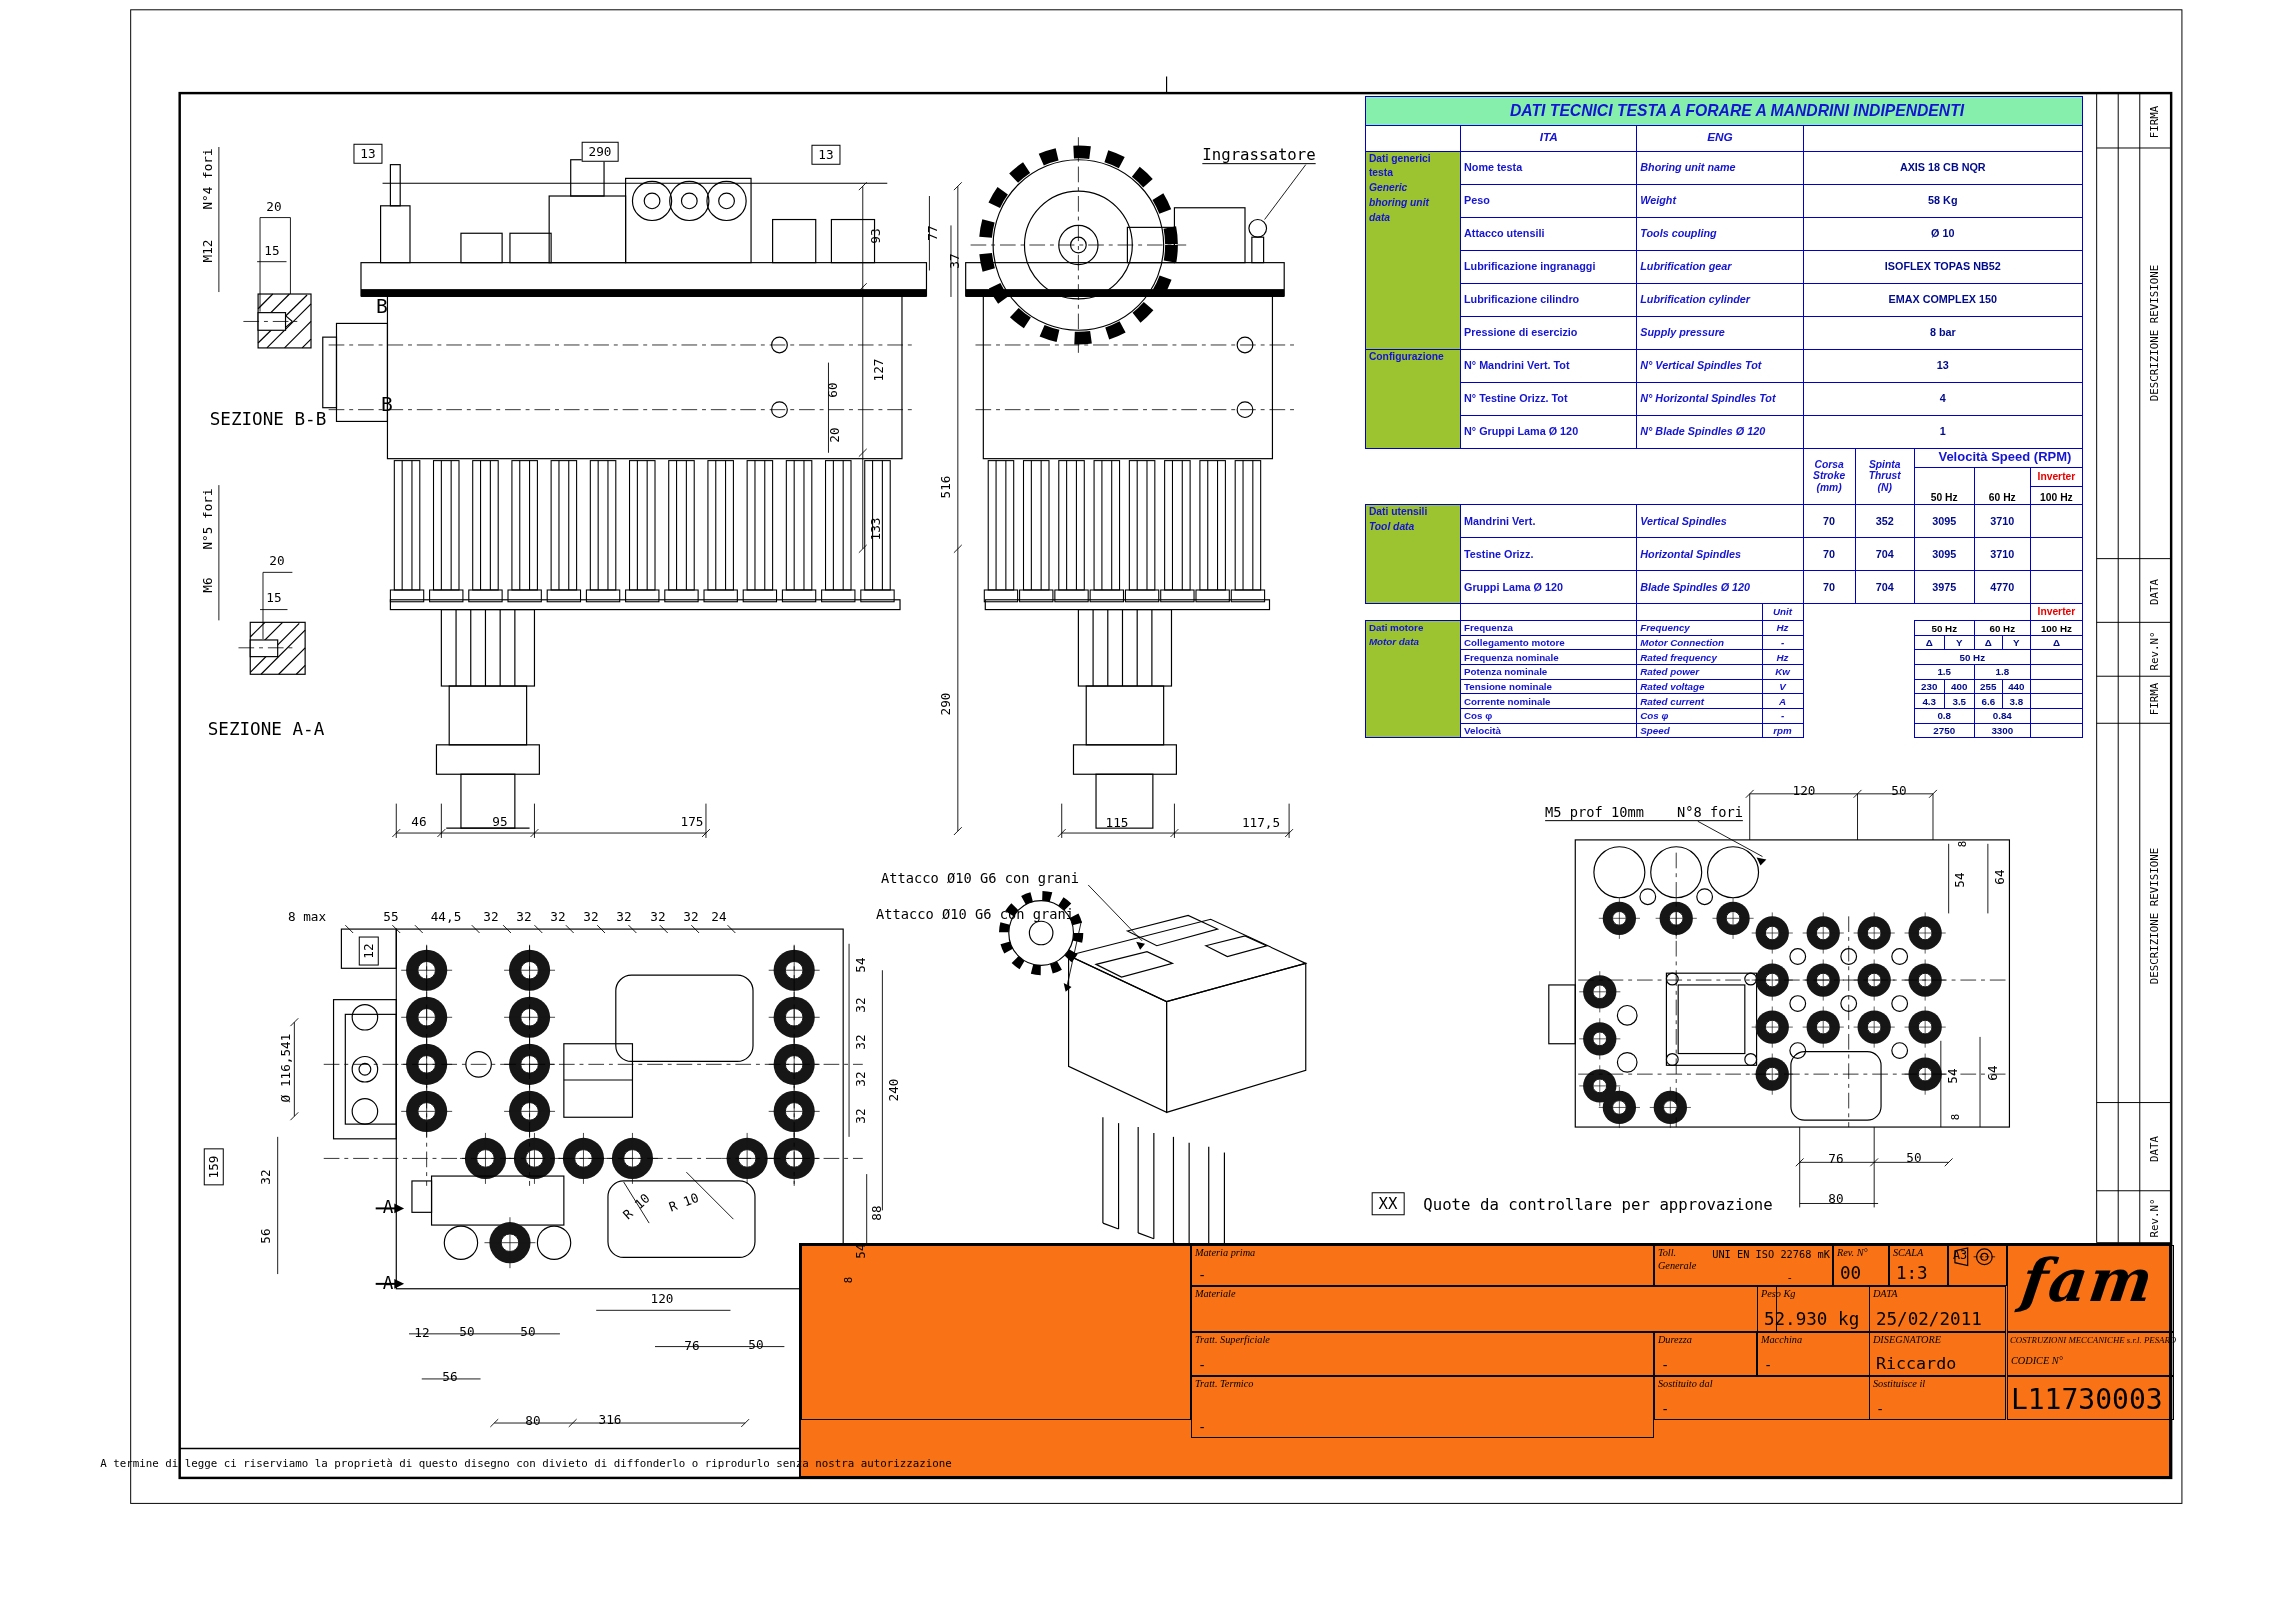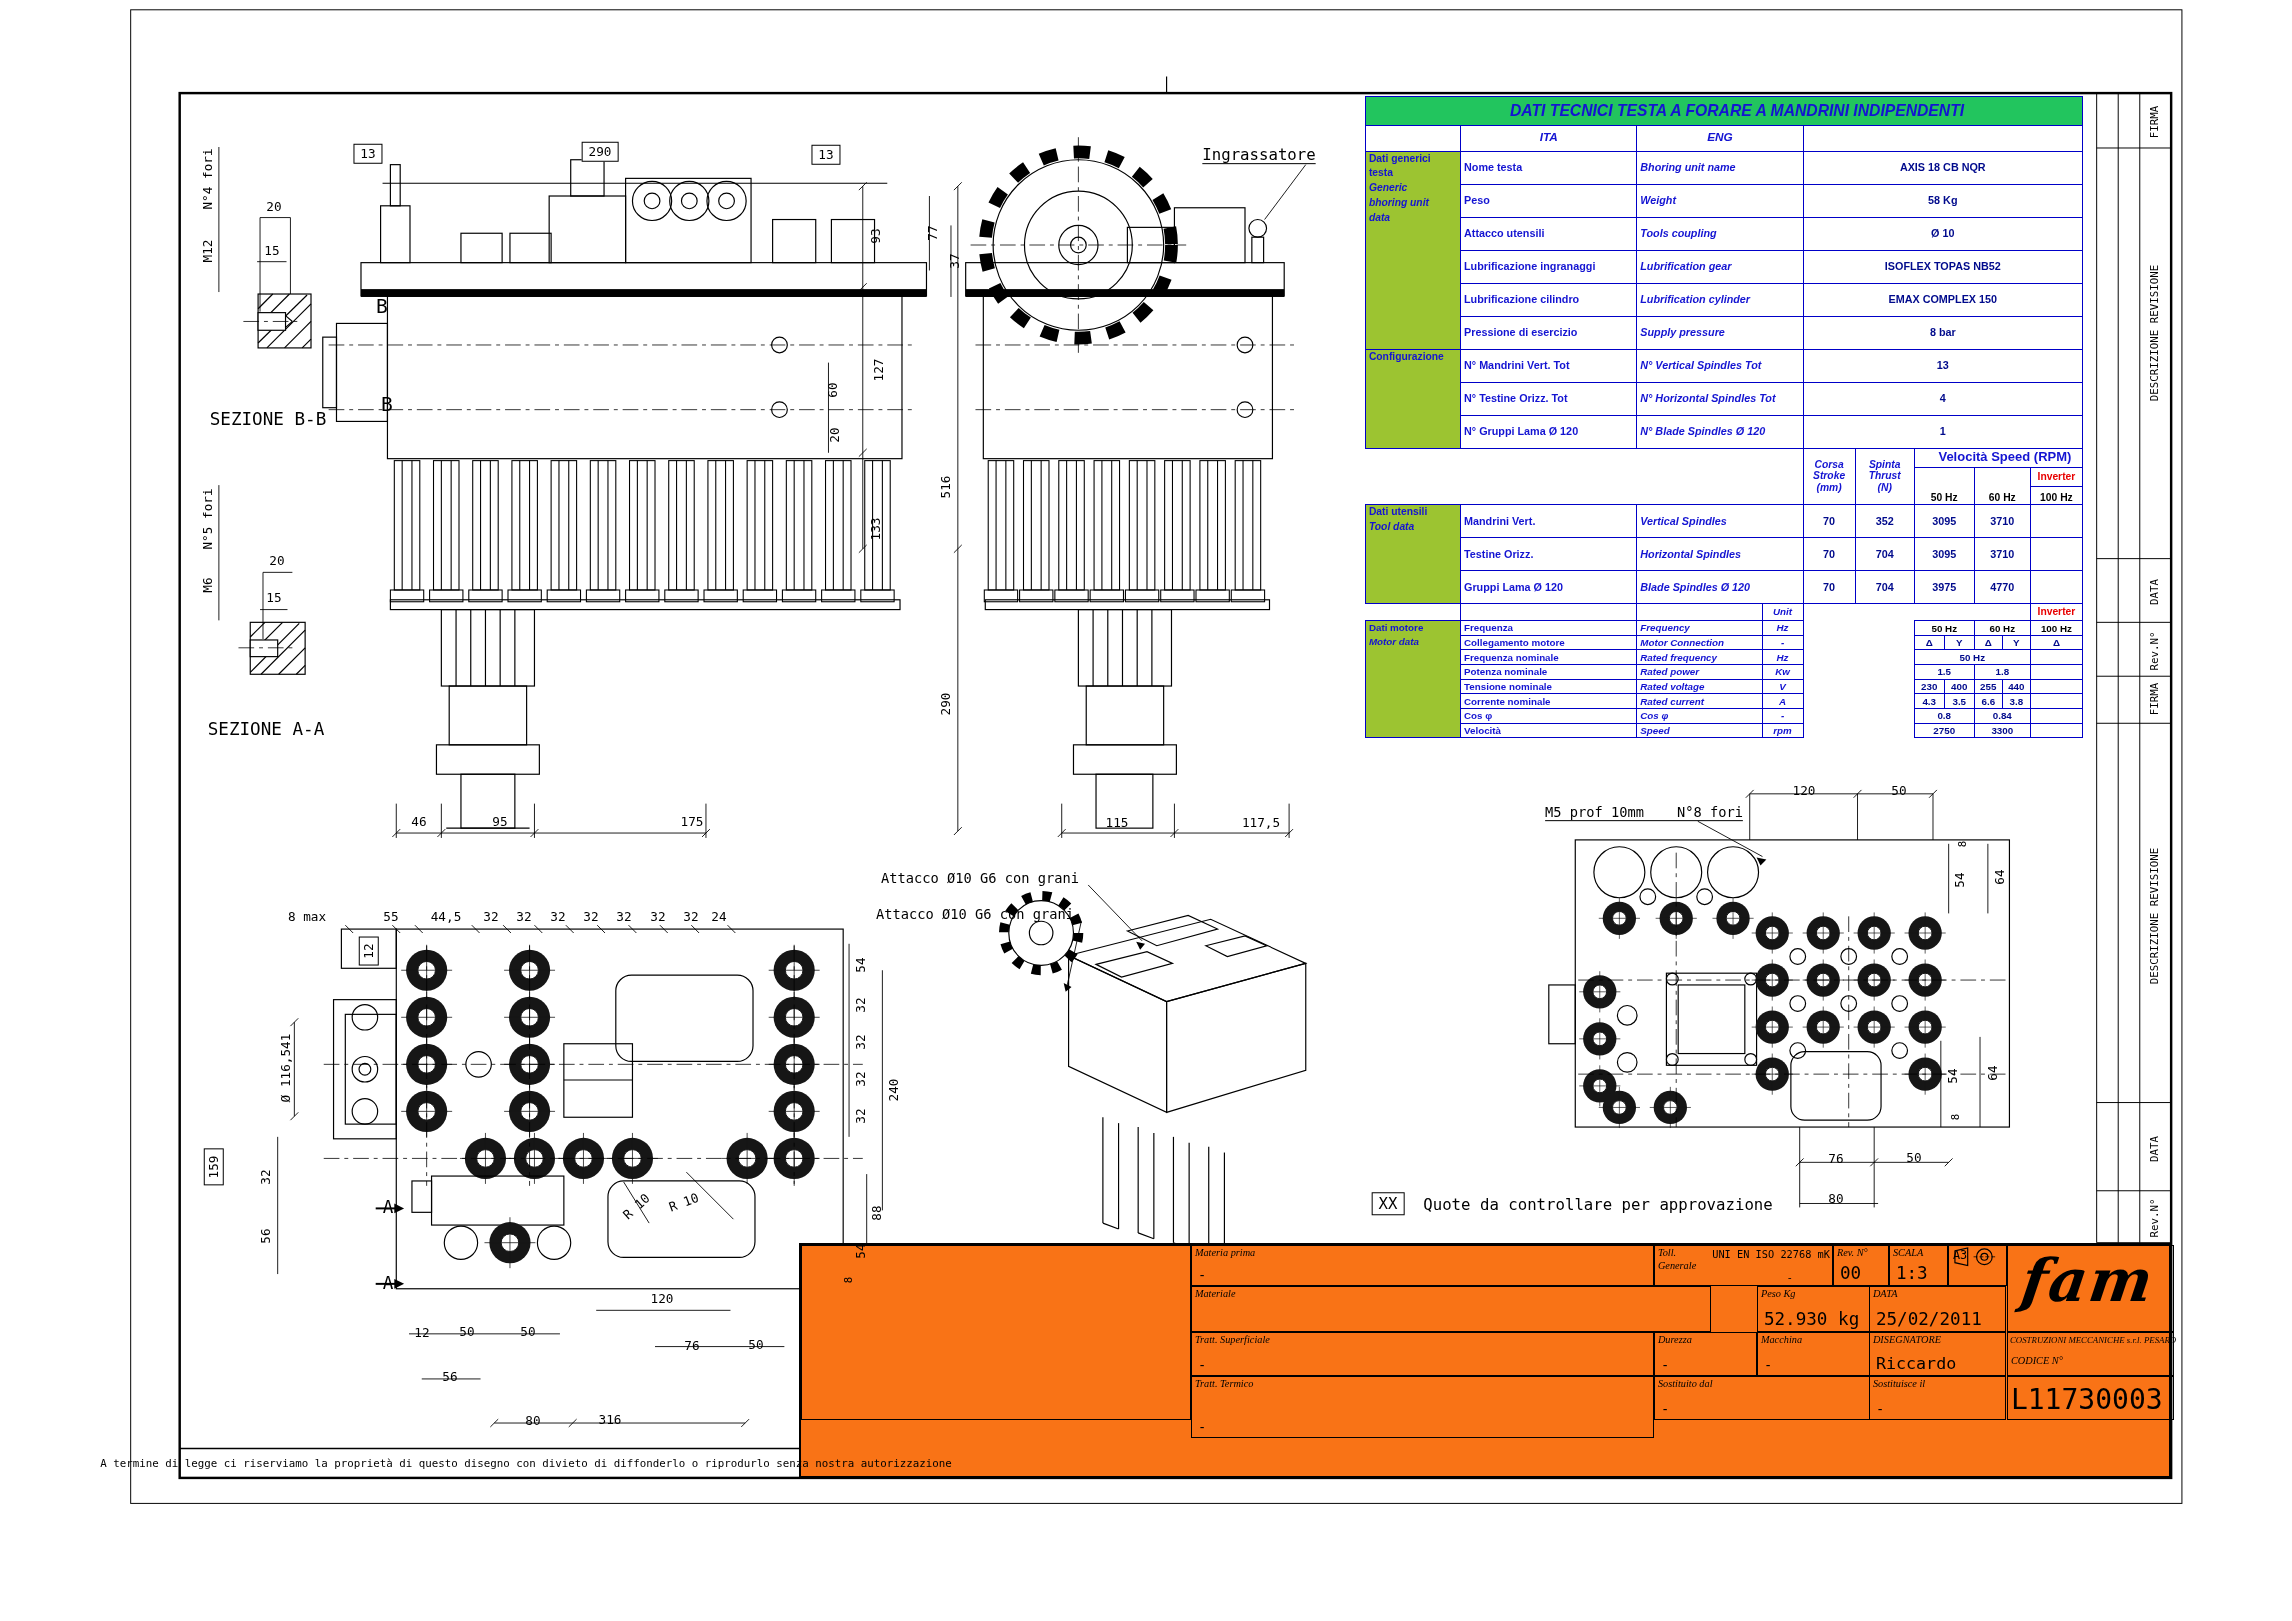--- a/index.html
+++ b/index.html
@@ -20,7 +20,7 @@
   #tech tr{height:33px;}
   #tech tr.h30{height:29px;} #tech tr.h26{height:25.5px;} #tech tr.h20{height:19.6px;}
   #tech tr.h19{height:18.6px;} #tech tr.h17{height:16.7px;}
-  #tech td.title{background:#22c55e;color:#1414d2;font-weight:bold;font-style:italic;
+  #tech td.title{background:#86efac;color:#1414d2;font-weight:bold;font-style:italic;
                  text-align:center;font-size:15.7px;padding-left:29px;}
   #tech td.hdr{color:#1414d2;font-weight:bold;font-style:italic;text-align:center;font-size:11.8px;}
   #tech td.g{background:#9cc431;color:#1414d2;font-weight:bold;font-size:10.3px;

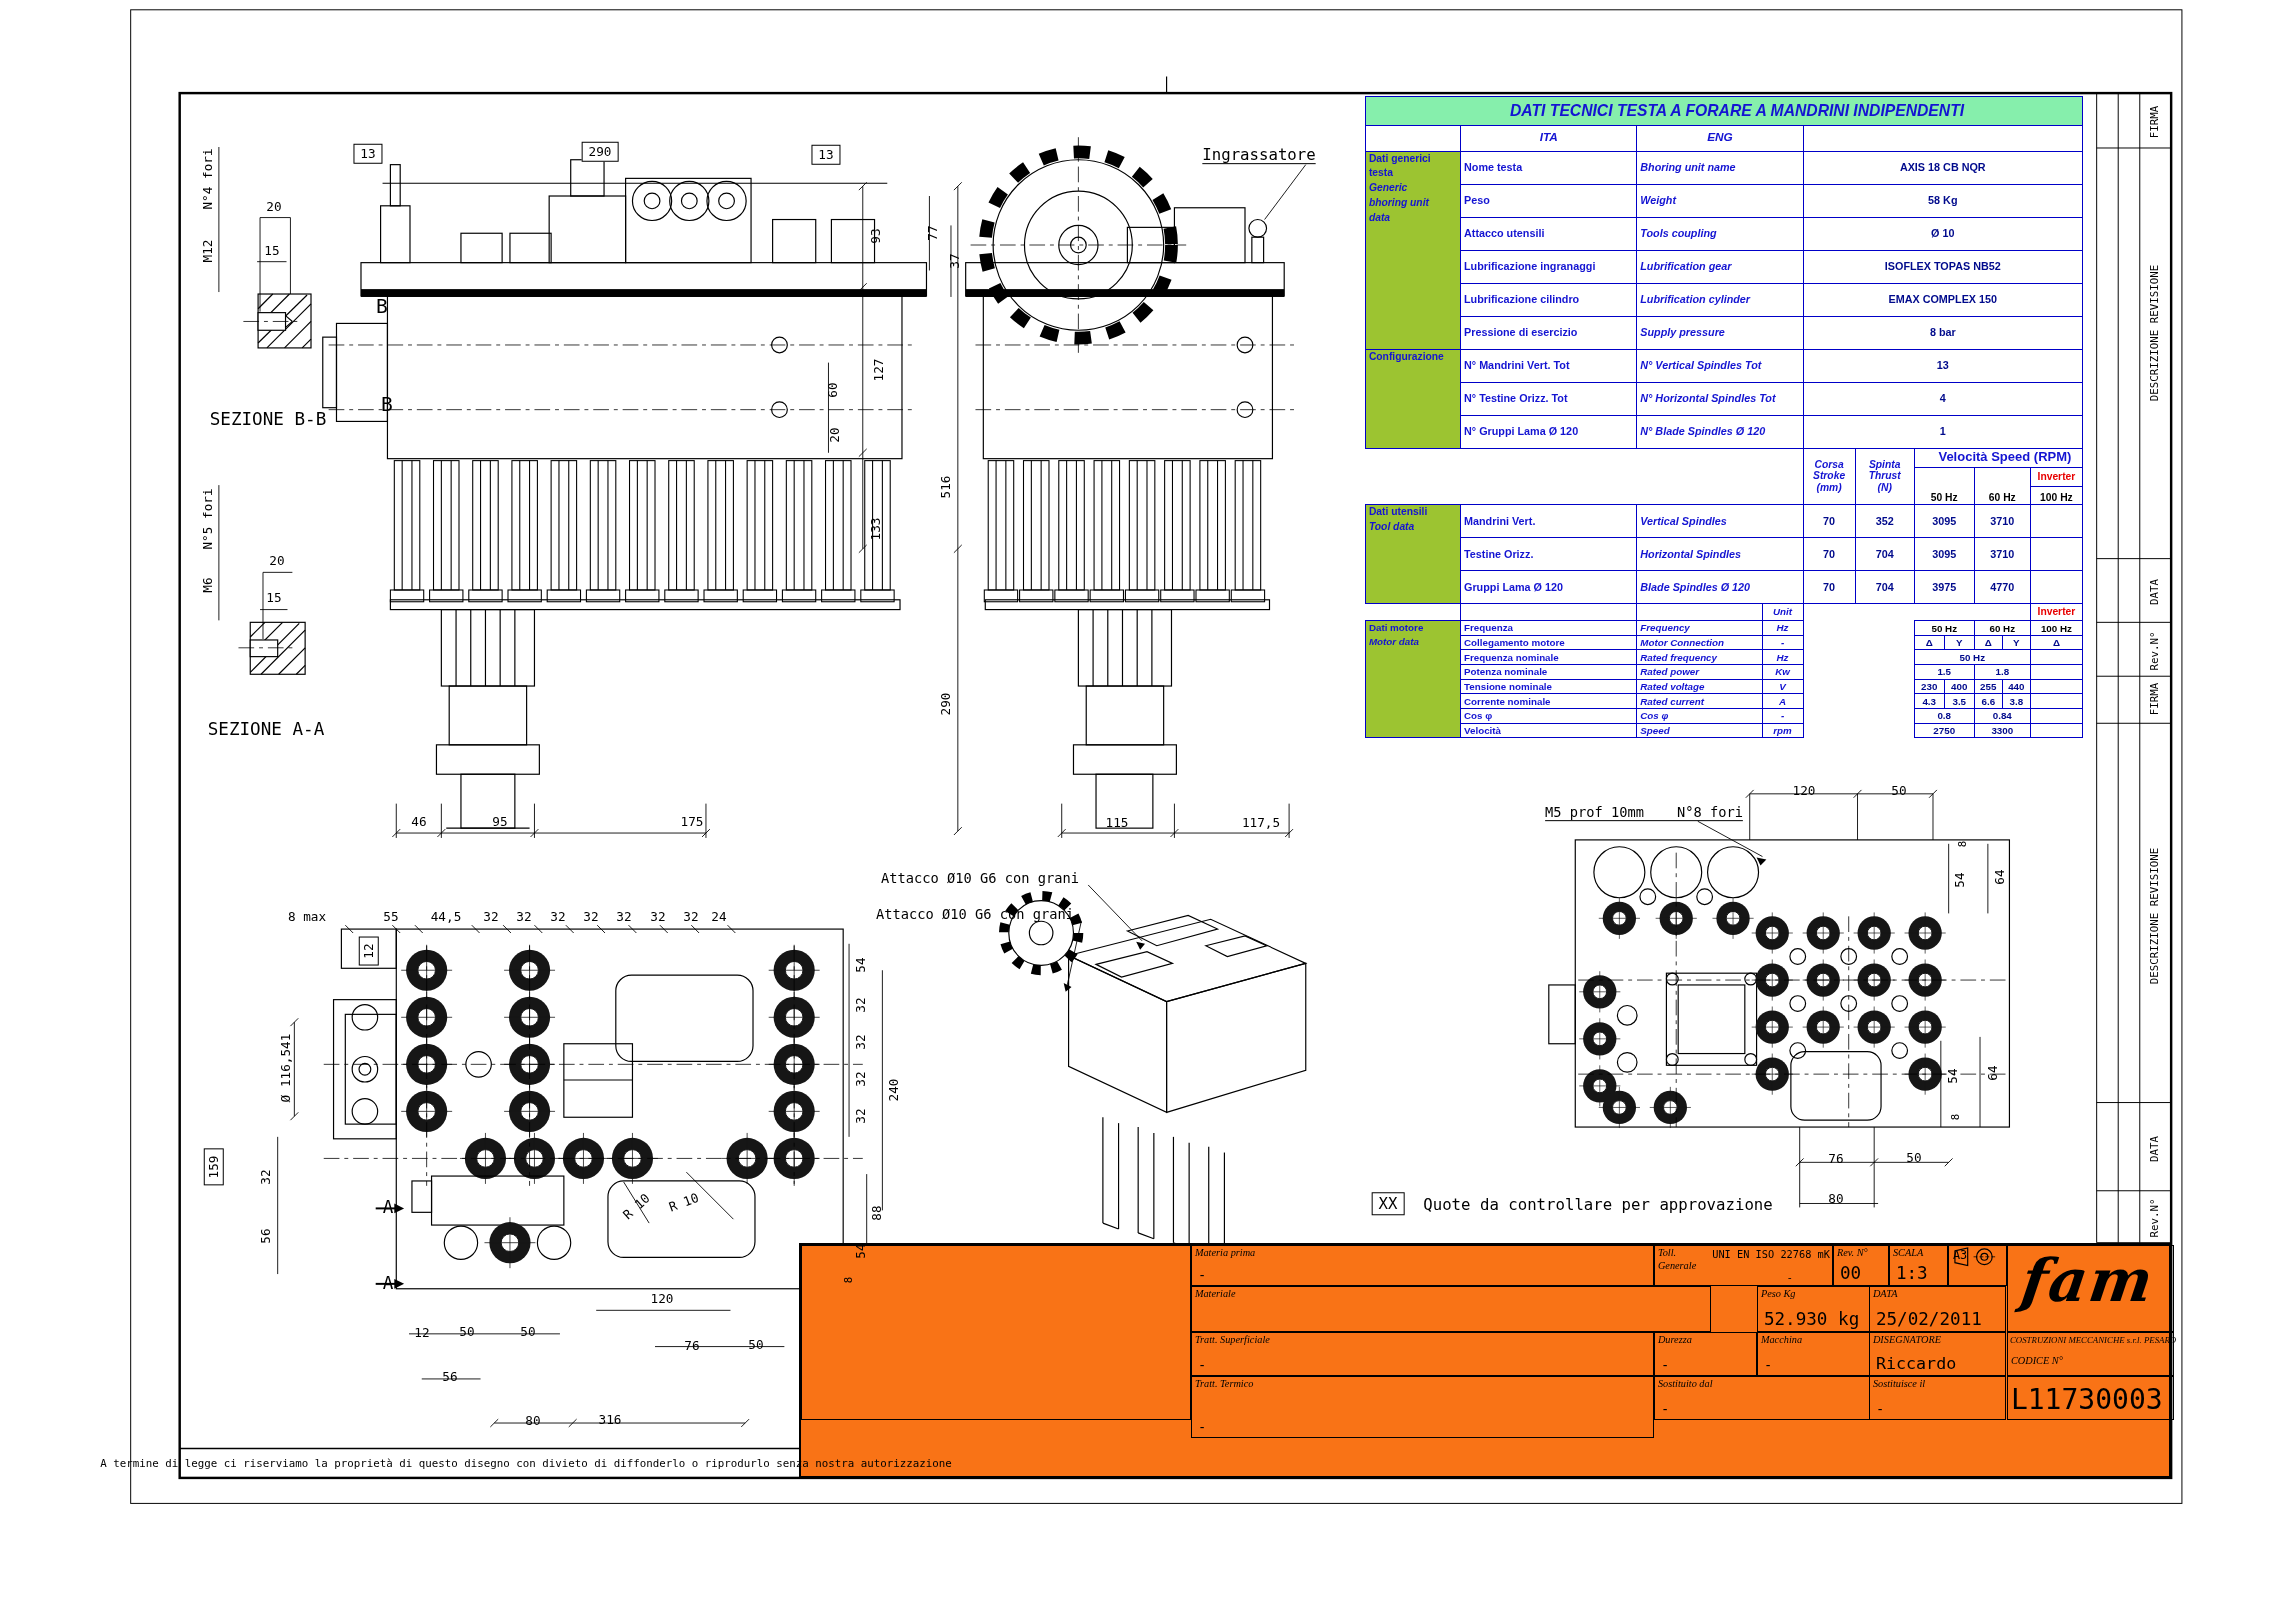--- a/index.html
+++ b/index.html
@@ -670,7 +670,7 @@
     <div class="tbc" style="left:1206px;top:0;width:167px;height:87px;">
       <div id="famlogo" style="position:absolute;left:13.7px;top:7.8px;">fam</div>
       </div>
-    <div class="tbc" style="left:390px;top:41px;width:520px;height:46px;">
+    <div class="tbc" style="left:390px;top:41px;width:586px;height:46px;">
       <span class="lbl">Materiale</span>
       <div class="val"></div>
       </div>

